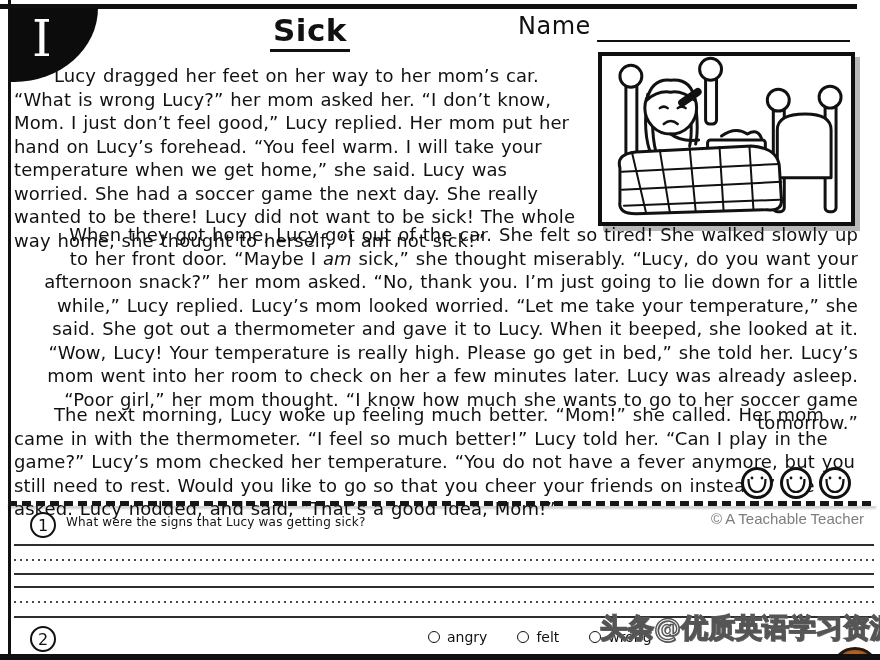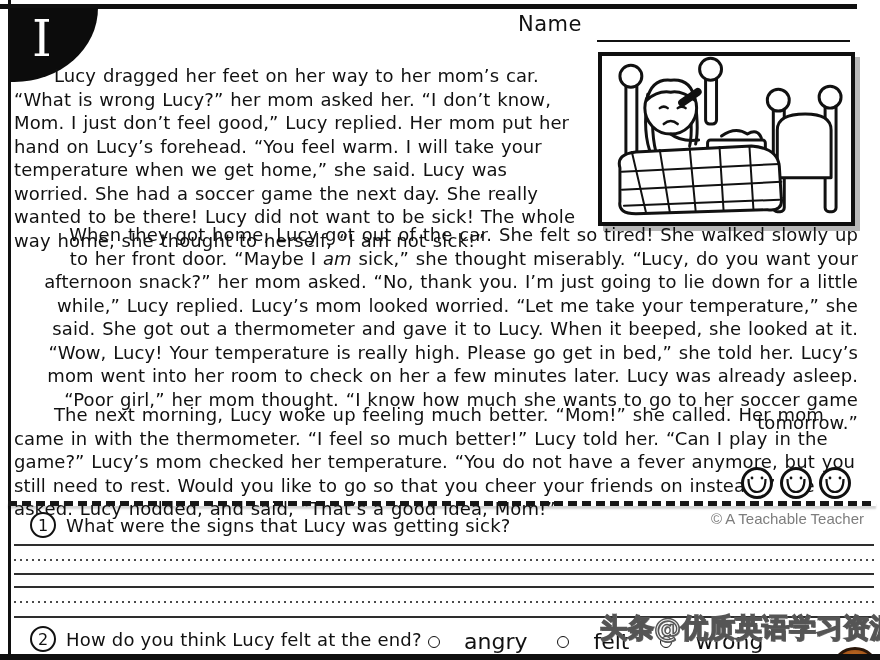--- a/index.html
+++ b/index.html
@@ -88,6 +88,9 @@
     <span>I</span>
   </div>
 
+  <div class="title">
+    <span>Sick</span>
+  </div>
 
   <div class="name-label">Name</div>
   <div class="name-line"></div>

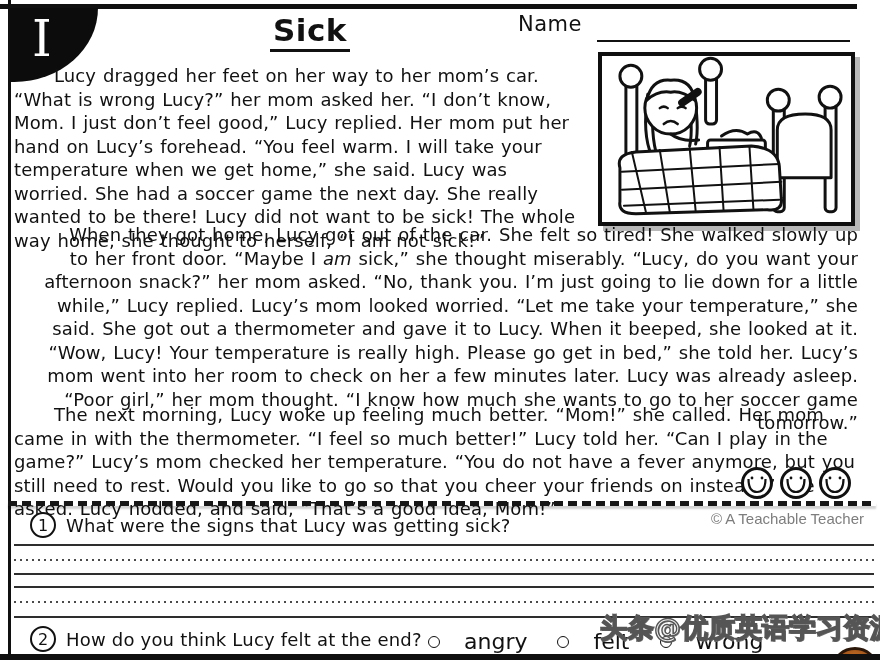--- a/index.html
+++ b/index.html
@@ -20,7 +20,7 @@
   
   .title{position:absolute;left:220px;top:12px;width:180px;text-align:center;}
   .title span{display:inline-block;font-size:31px;font-weight:bold;letter-spacing:.5px;border-bottom:3px solid #111;padding:0 3px 1px 3px;}
-  .name-label{position:absolute;left:518px;top:12px;font-size:21px;letter-spacing:.5px;}
+  .name-label{position:absolute;left:518px;top:12px;font-size:24px;letter-spacing:.5px;}
   .name-line{position:absolute;left:597px;top:40px;width:253px;height:2px;background:#111;}
   
   .illus{

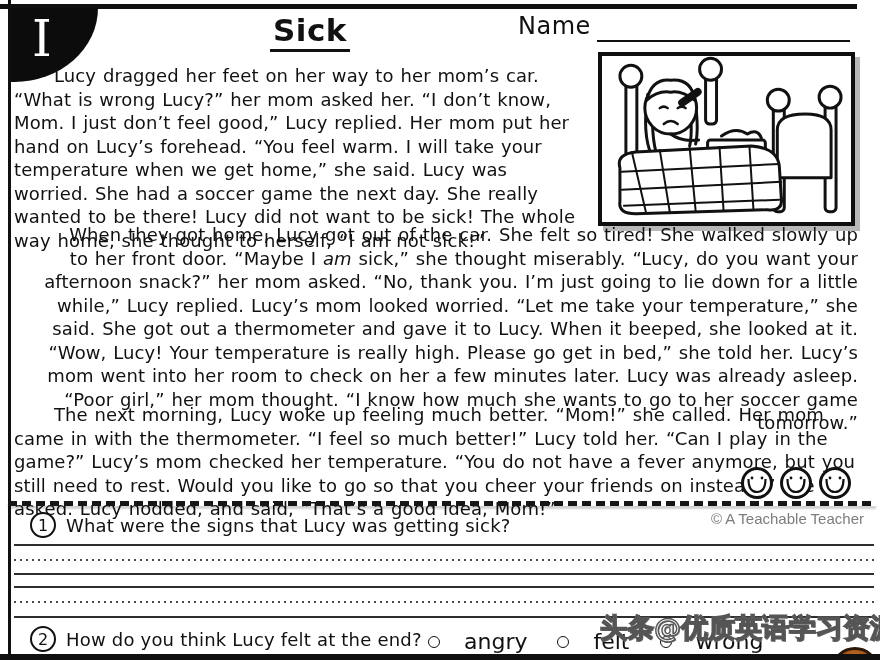--- a/index.html
+++ b/index.html
@@ -52,7 +52,7 @@
   }
   .q1num{left:30px;top:512px;}
   .q2num{left:30px;top:626px;}
-  .qtext{position:absolute;font-size:18px;letter-spacing:.2px;}
+  .qtext{position:absolute;font-size:12px;letter-spacing:.2px;}
   .q1text{left:66px;top:515px;}
   .q2text{left:66px;top:629px;}
   

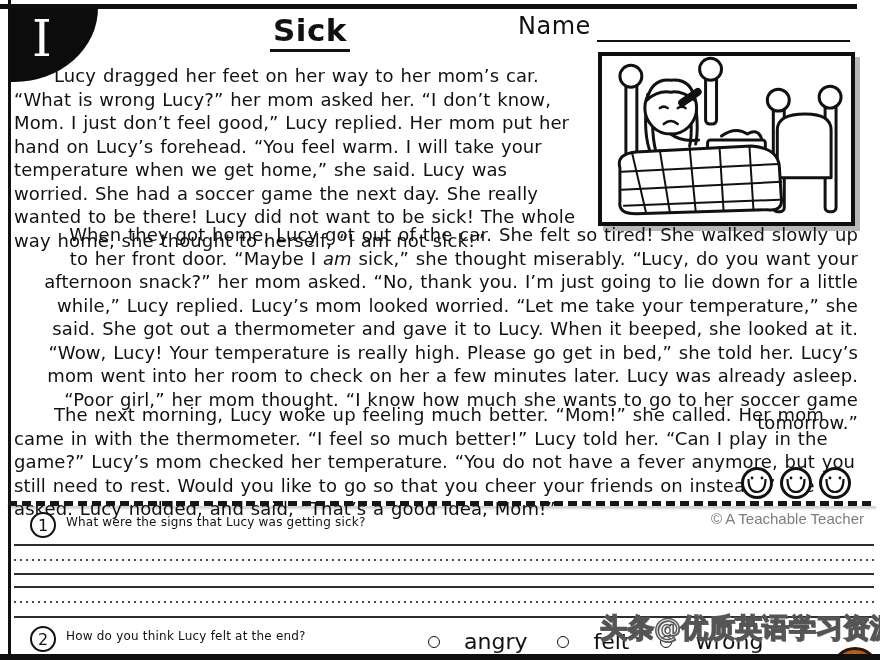--- a/index.html
+++ b/index.html
@@ -193,7 +193,6 @@
   <div class="qnum q2num">
     <span>2</span>
   </div>
-  <div class="qtext q2text">How do you think Lucy felt at the end?</div>
 
   <div class="options">
     <div class="opt">

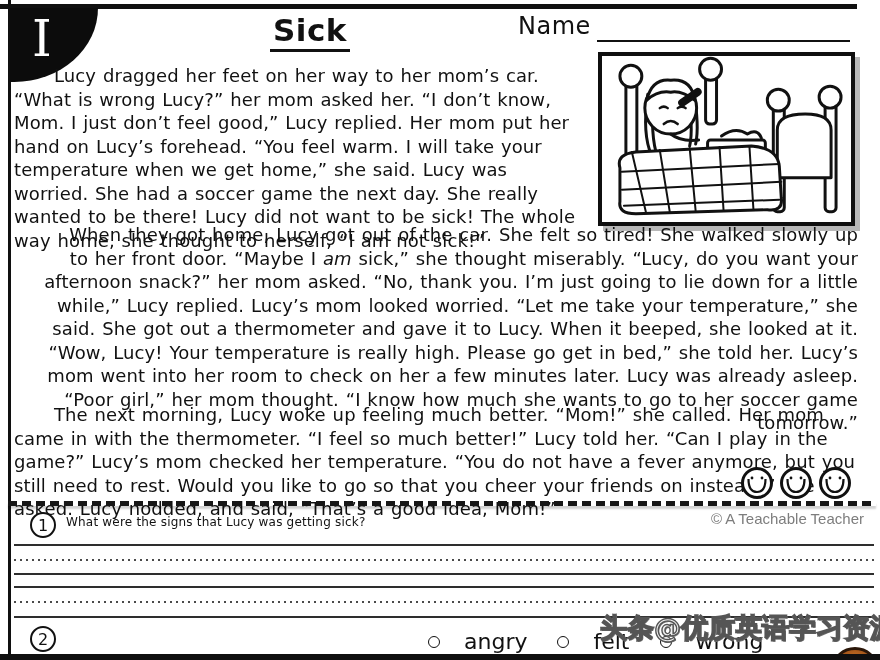--- a/index.html
+++ b/index.html
@@ -63,7 +63,7 @@
   .options{position:absolute;left:428px;top:629px;display:flex;gap:30px;align-items:center;}
   .opt{display:flex;align-items:center;gap:7px;}
   .radio{width:12px;height:12px;border:1.8px solid #111;border-radius:50%;background:#fff;box-sizing:border-box;}
-  .opt span.lbl{font-size:22px;margin-left:17px;}
+  .opt span.lbl{font-size:14px;}
   
   .watermark{
     position:absolute;left:600px;top:610px;font-size:27px;font-weight:bold;white-space:nowrap;

